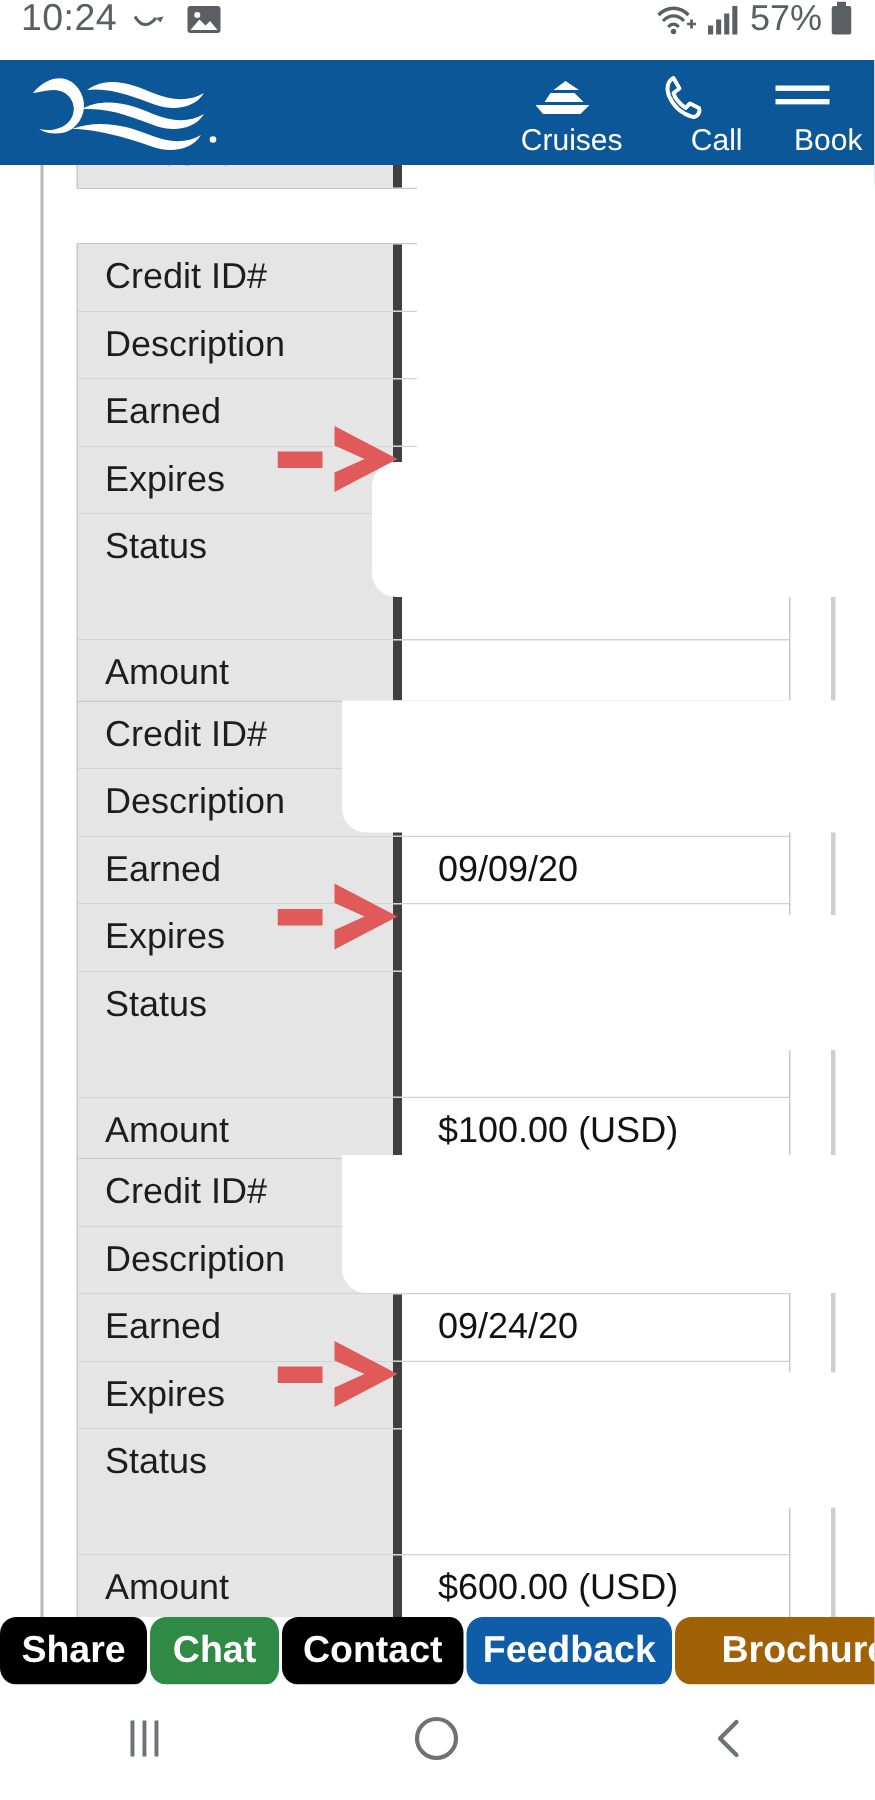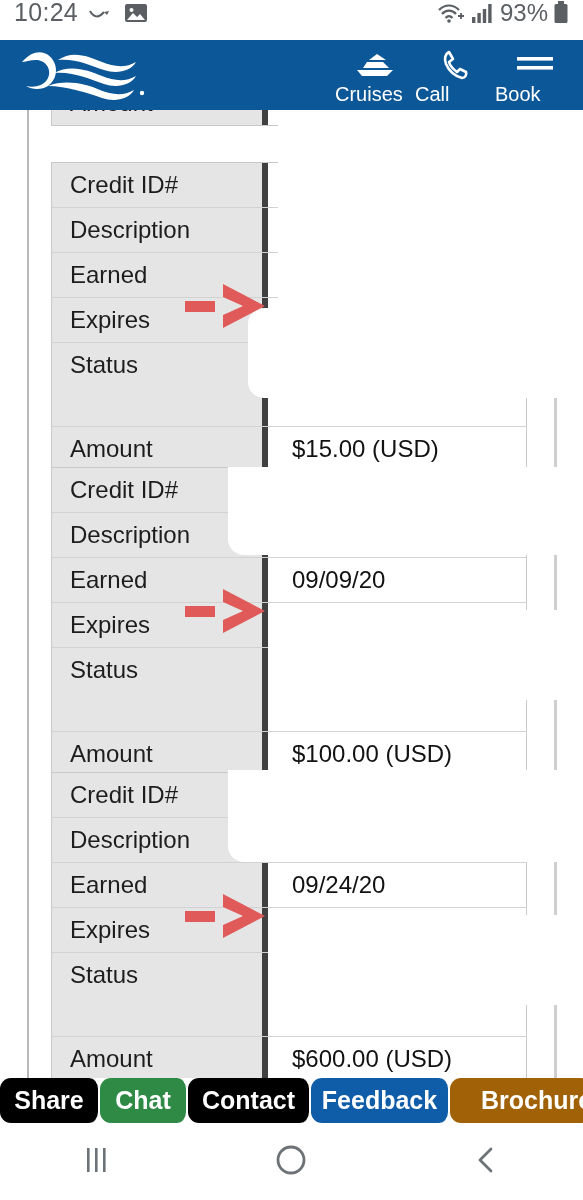--- a/index.html
+++ b/index.html
@@ -179,7 +179,7 @@
         <rect x="17.2" y="2" width="3.4" height="19" fill="#5b5f63"></rect>
       </svg>
     </span>
-    <span class="sb-batt-pct">93%</span>
+    <span class="sb-batt-pct">57%</span>
     <span>
       <svg class="ico" width="16" height="24" viewBox="0 0 16 24">
         <rect x="5" y="0" width="6" height="3" fill="#5b5f63"></rect>

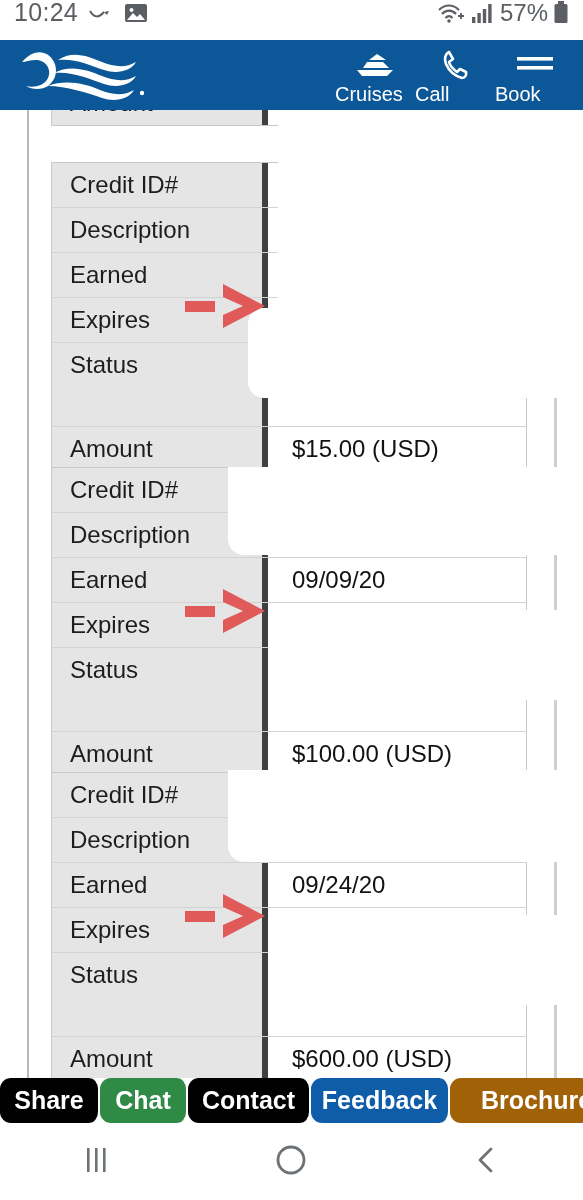--- a/index.html
+++ b/index.html
@@ -37,7 +37,7 @@
     display:flex; align-items:flex-start; gap:0px;
   }
   .navitem{
-    width:80px; text-align:left; color:#ffffff;
+    width:80px; text-align:right; color:#ffffff;
     text-decoration:none; padding-top:4px;
   }
   .navitem .navlabel{

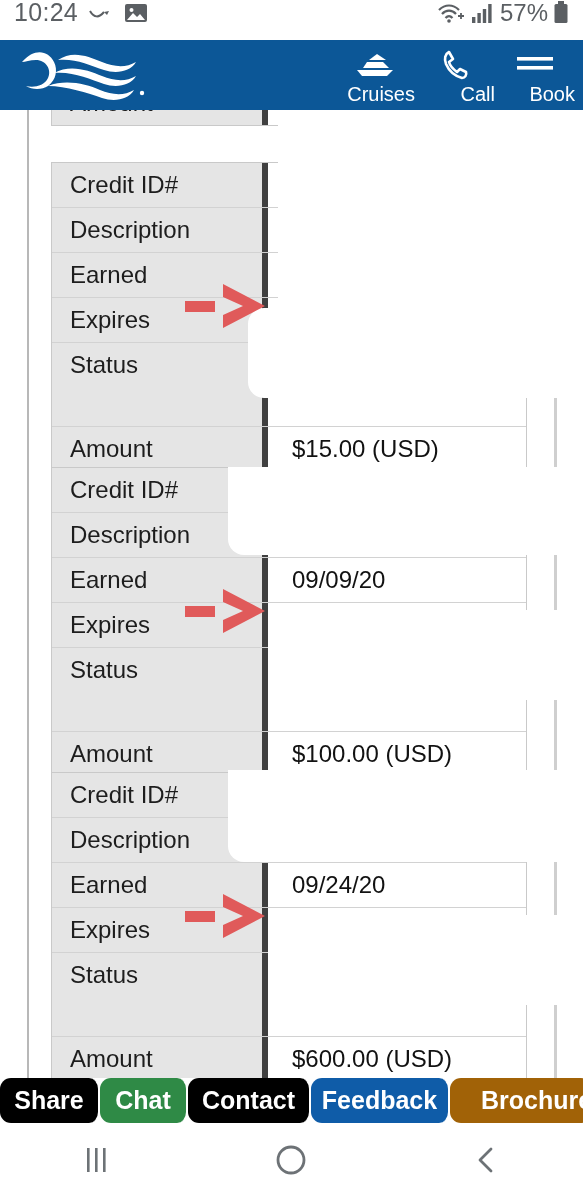--- a/index.html
+++ b/index.html
@@ -270,7 +270,6 @@
     </div>
     <div class="row">
       <div class="lbl">Amount</div>
-      <div class="val">$15.00 (USD)</div>
     </div>
   </div>
 

